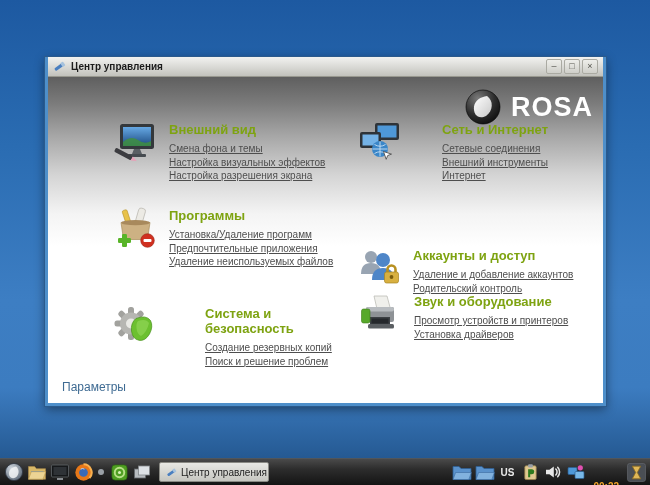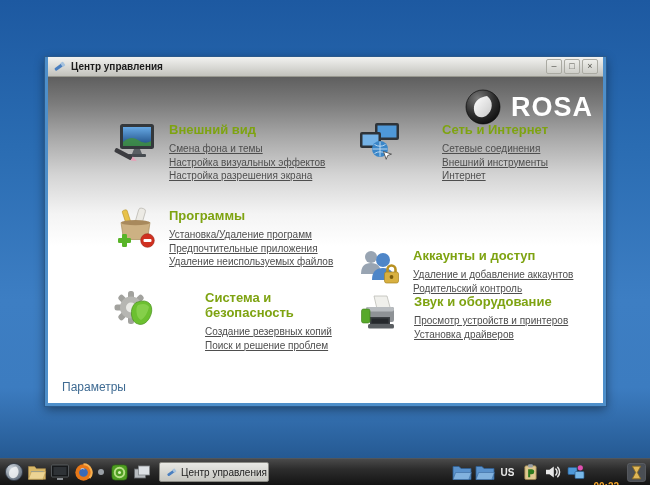--- a/index.html
+++ b/index.html
@@ -45,7 +45,7 @@
   .sec-text li{font-size:10px;line-height:13.5px;color:#4e4e4e;cursor:pointer;text-decoration:underline;}
   #s0{left:66px;top:44px;} #s1{left:310px;top:44px;gap:40px;}
   #s2{left:66px;top:130px;} #s3{left:310px;top:130px;margin-top:40px;}
-  #s4{left:66px;top:212px;gap:47px;} #s5{left:310px;top:216px;gap:12px;}
+  #s4{left:66px;top:228px;gap:47px;} #s5{left:310px;top:216px;gap:12px;}
   .footer-link{position:absolute;left:14px;bottom:9px;font-size:12px;color:#3f6b93;cursor:pointer;}
   
   .taskbar{

